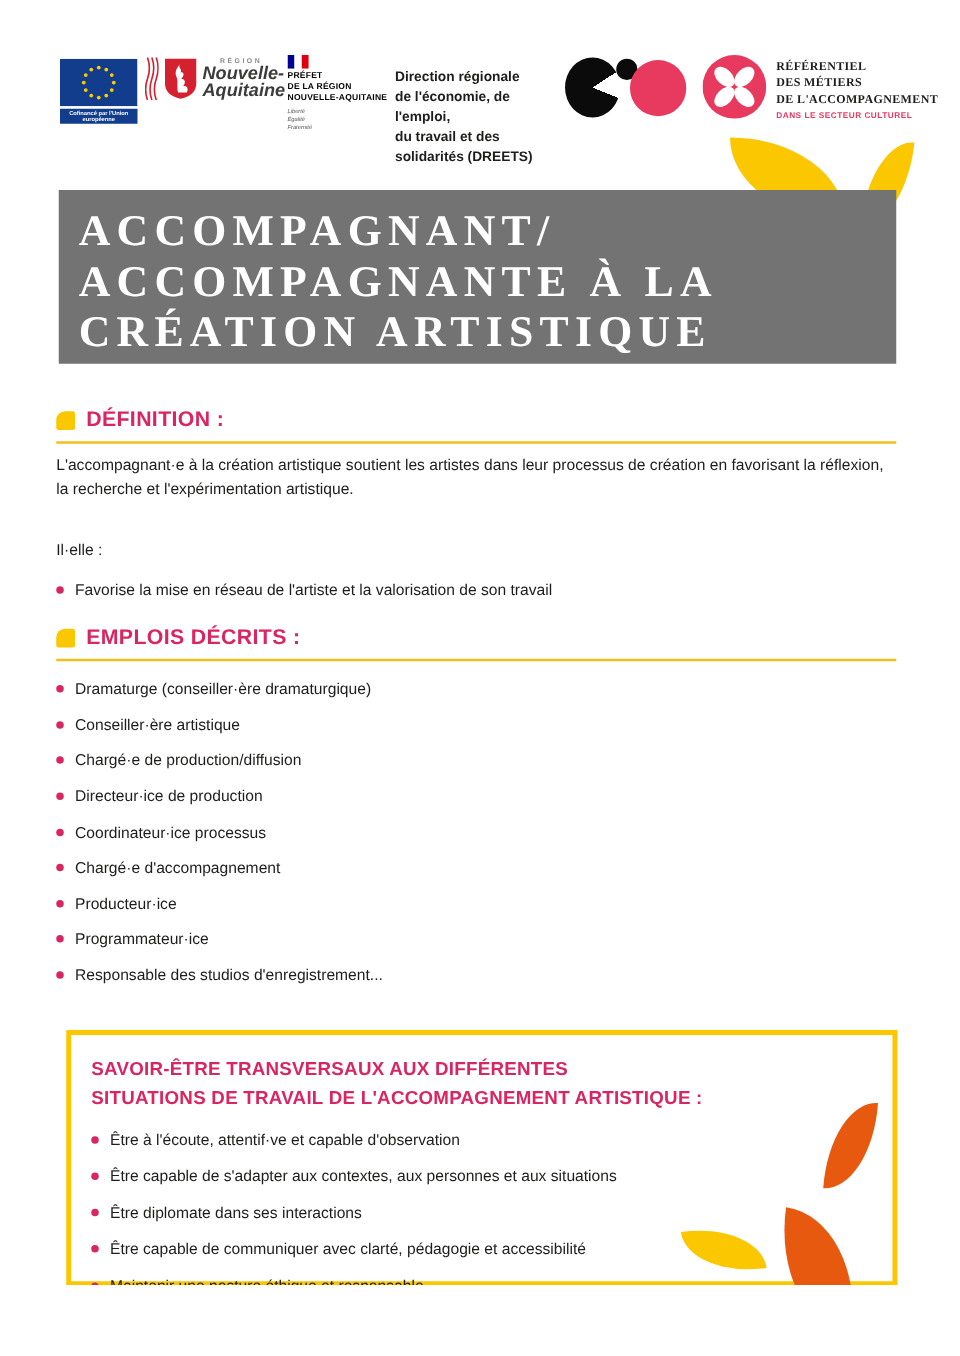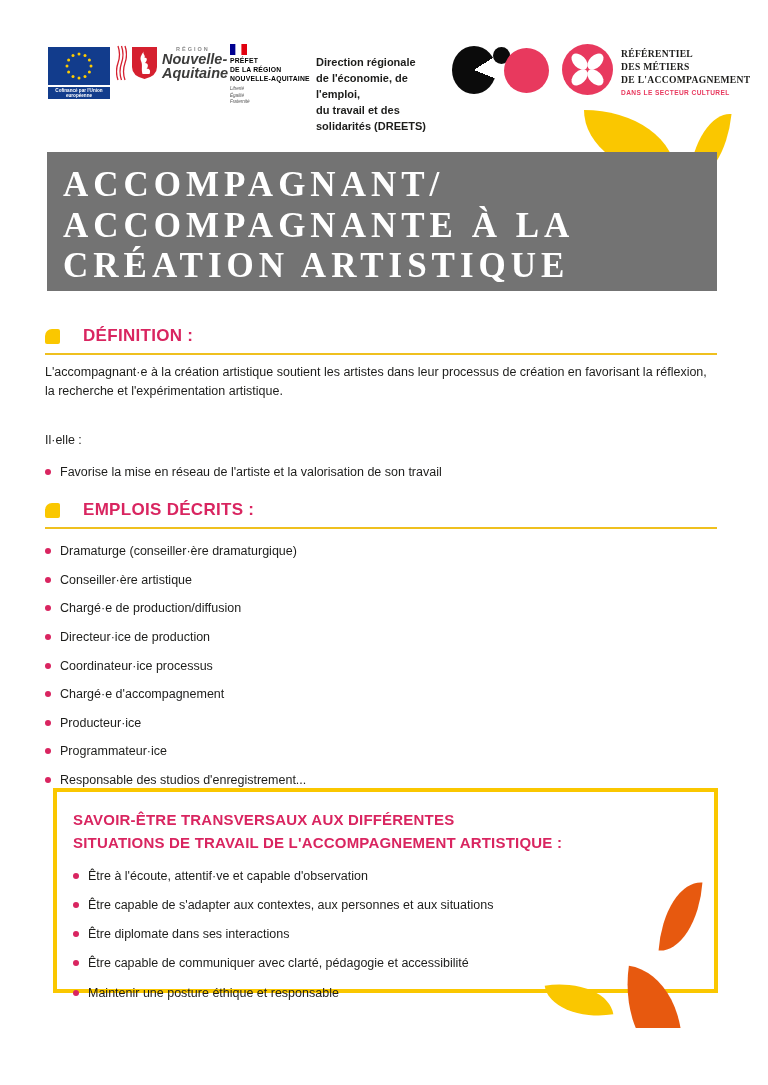--- a/index.html
+++ b/index.html
@@ -59,7 +59,7 @@
   .sec-definition { top: 326px; }
   .sec-emplois { top: 500px; }
 
-  .sec-head { display: flex; align-items: center; gap: 23px; }
+  .sec-head { display: flex; align-items: center; gap: 9px; }
   .sec-marker { width: 15px; height: 15px; background: #fac700; border-radius: 7px 2px 2px 2px; flex: 0 0 auto; }
   .sec-label { color: #d92560; font-weight: 700; font-size: 17px; letter-spacing: .3px; }
   .sec-rule { margin-top: 7px; height: 2px; background: #efc01f; width: 100%; }

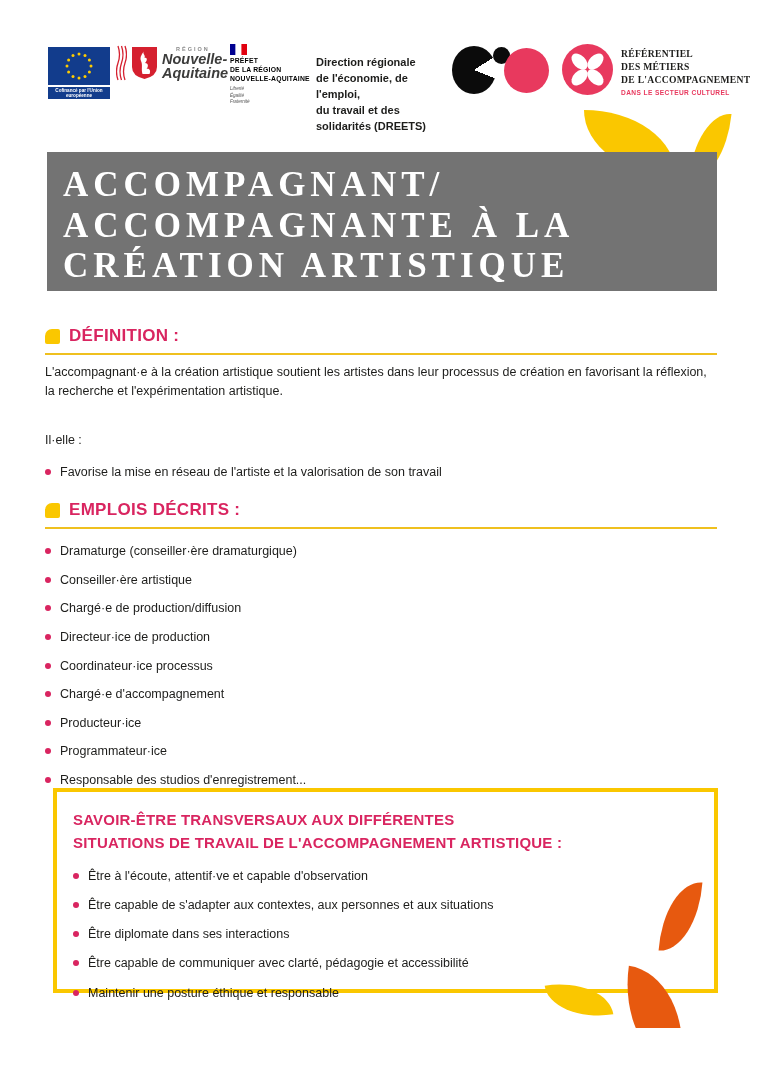--- a/index.html
+++ b/index.html
@@ -74,7 +74,7 @@
   ul.blist .li-text { font-size: 12.5px; line-height: 1.45; color: #1d1d1b; }
 
   
-  .se-box { position: absolute; left: 53px; top: 788px; width: 665px; height: 205px; border: 4px solid #fac700;
+  .se-box { position: absolute; left: 53px; top: 824px; width: 665px; height: 205px; border: 4px solid #fac700;
             background: #fff; z-index: 4; padding: 17px 4px 10px 16px; }
   .se-heading { color: #d92560; font-weight: 700; font-size: 15px; line-height: 1.5; letter-spacing: .2px; }
   .se-box ul.blist { margin-top: 13px; }

